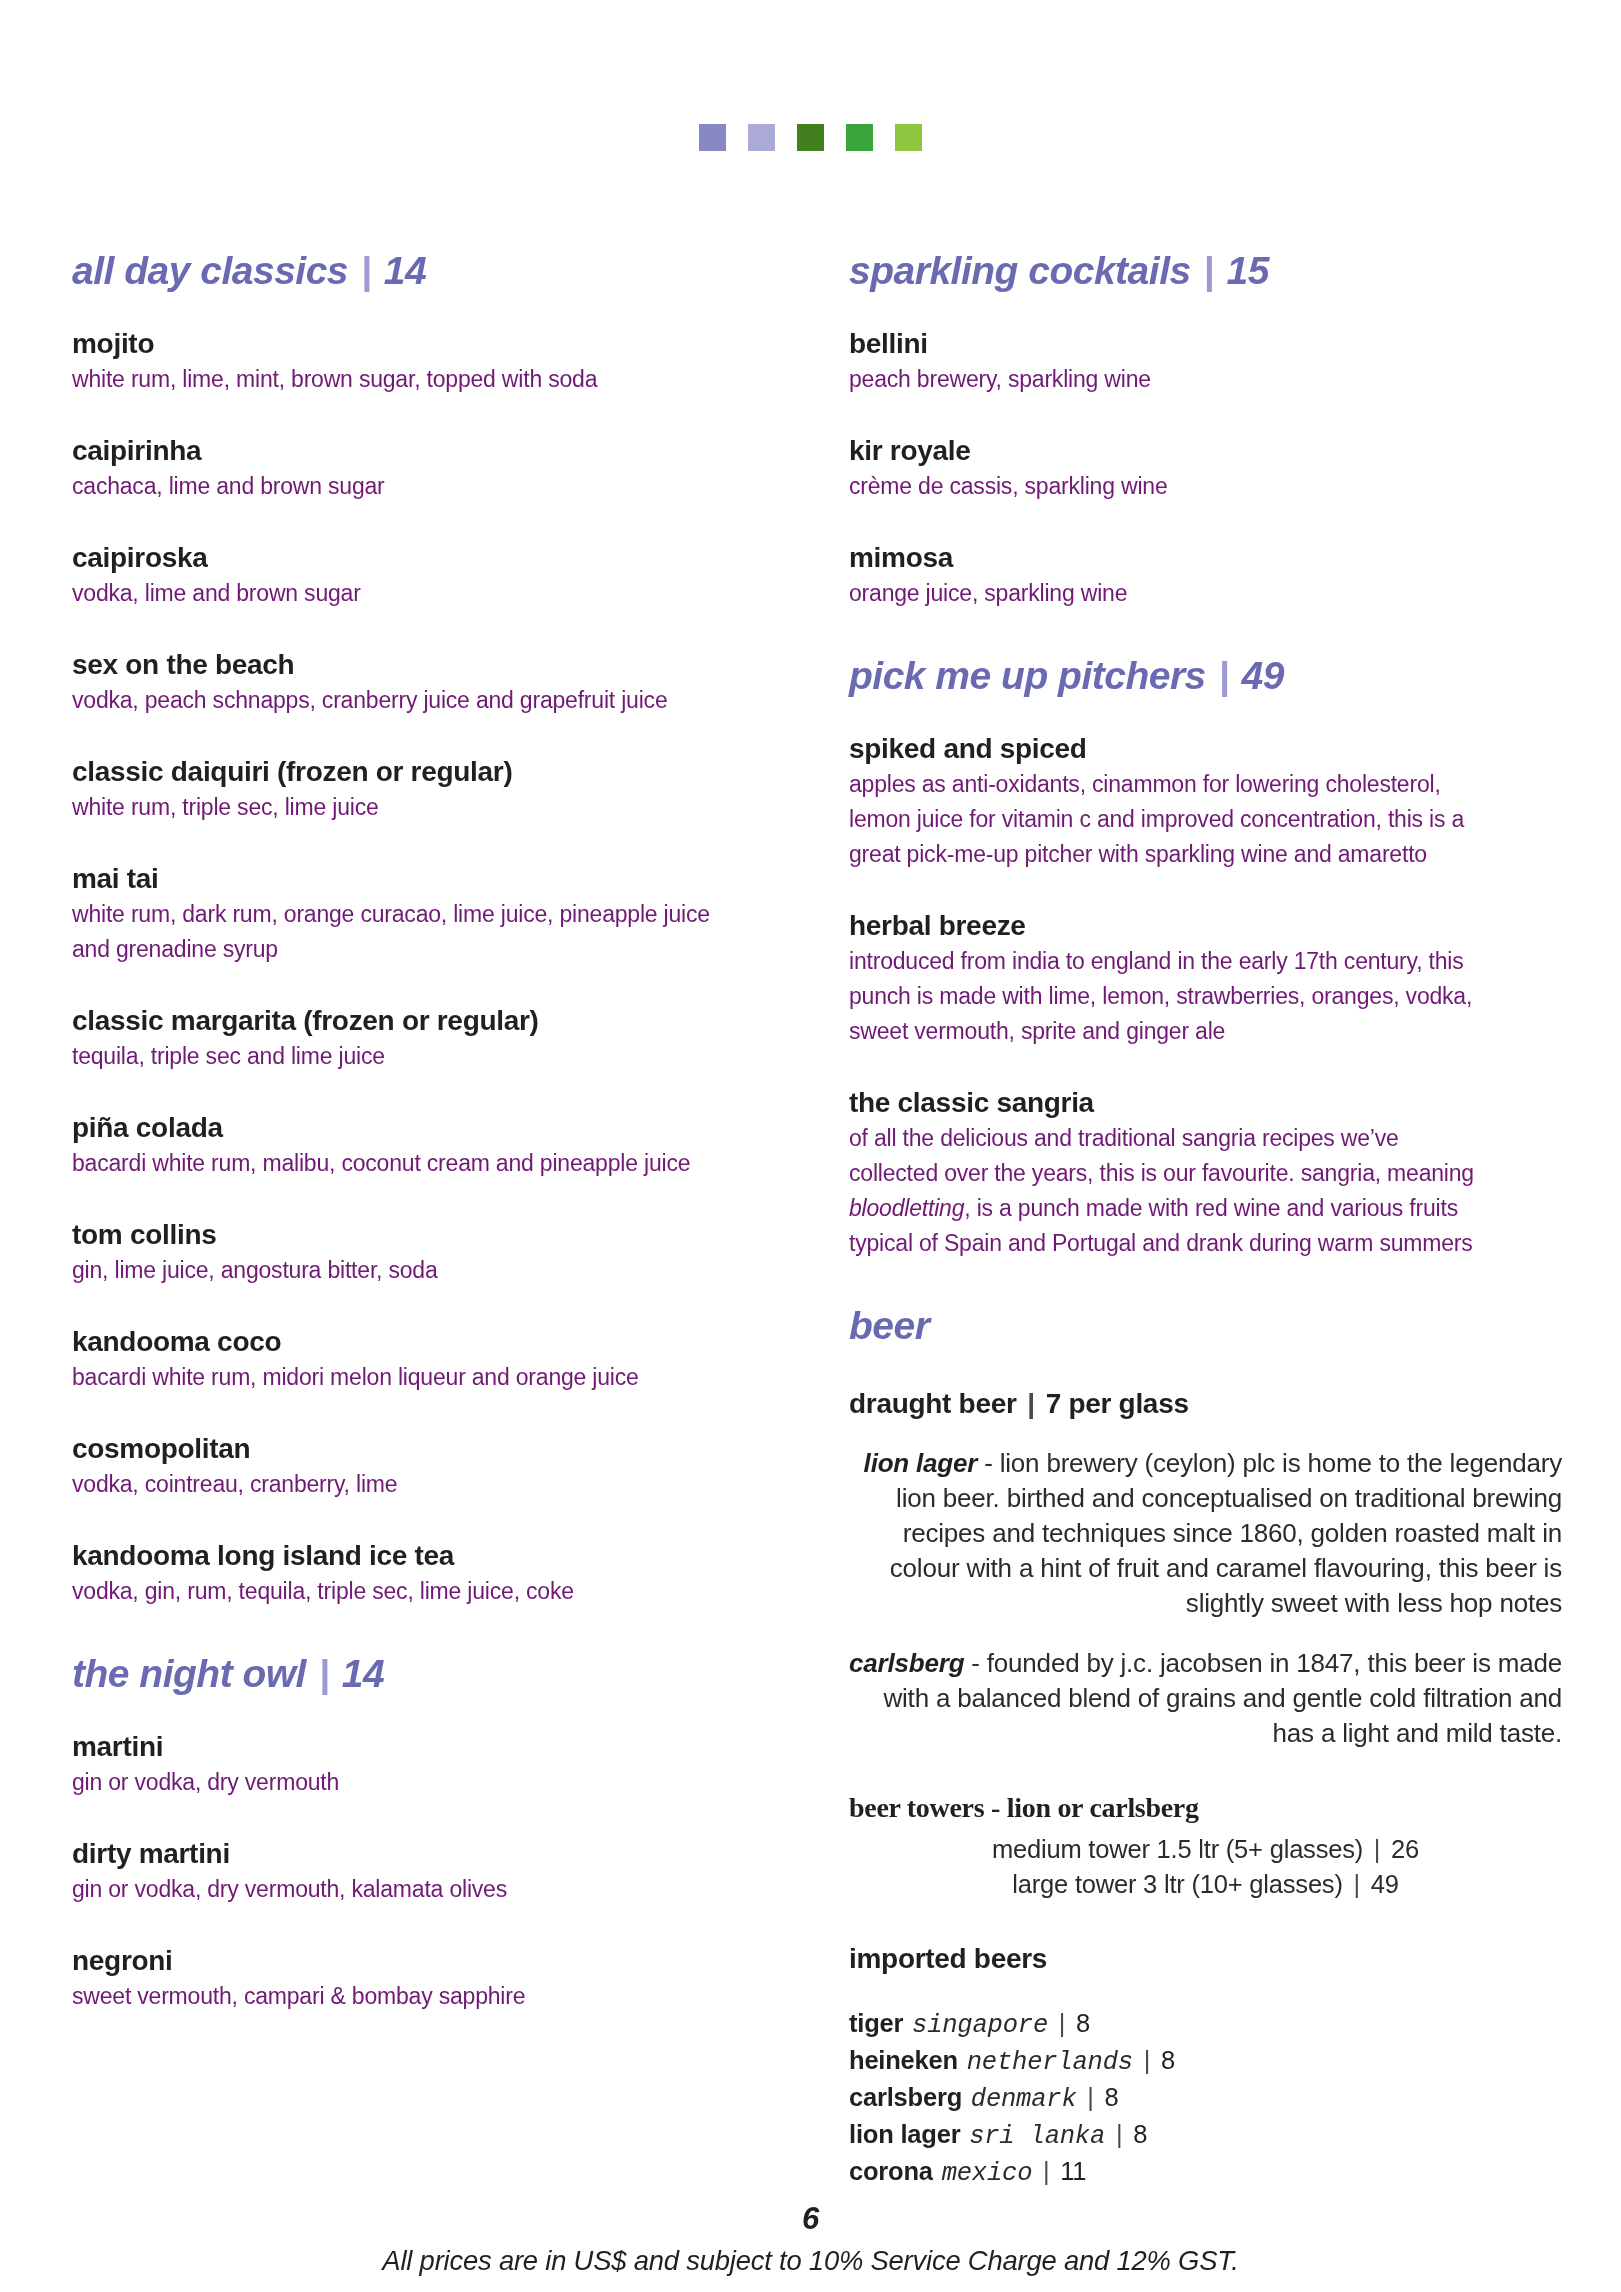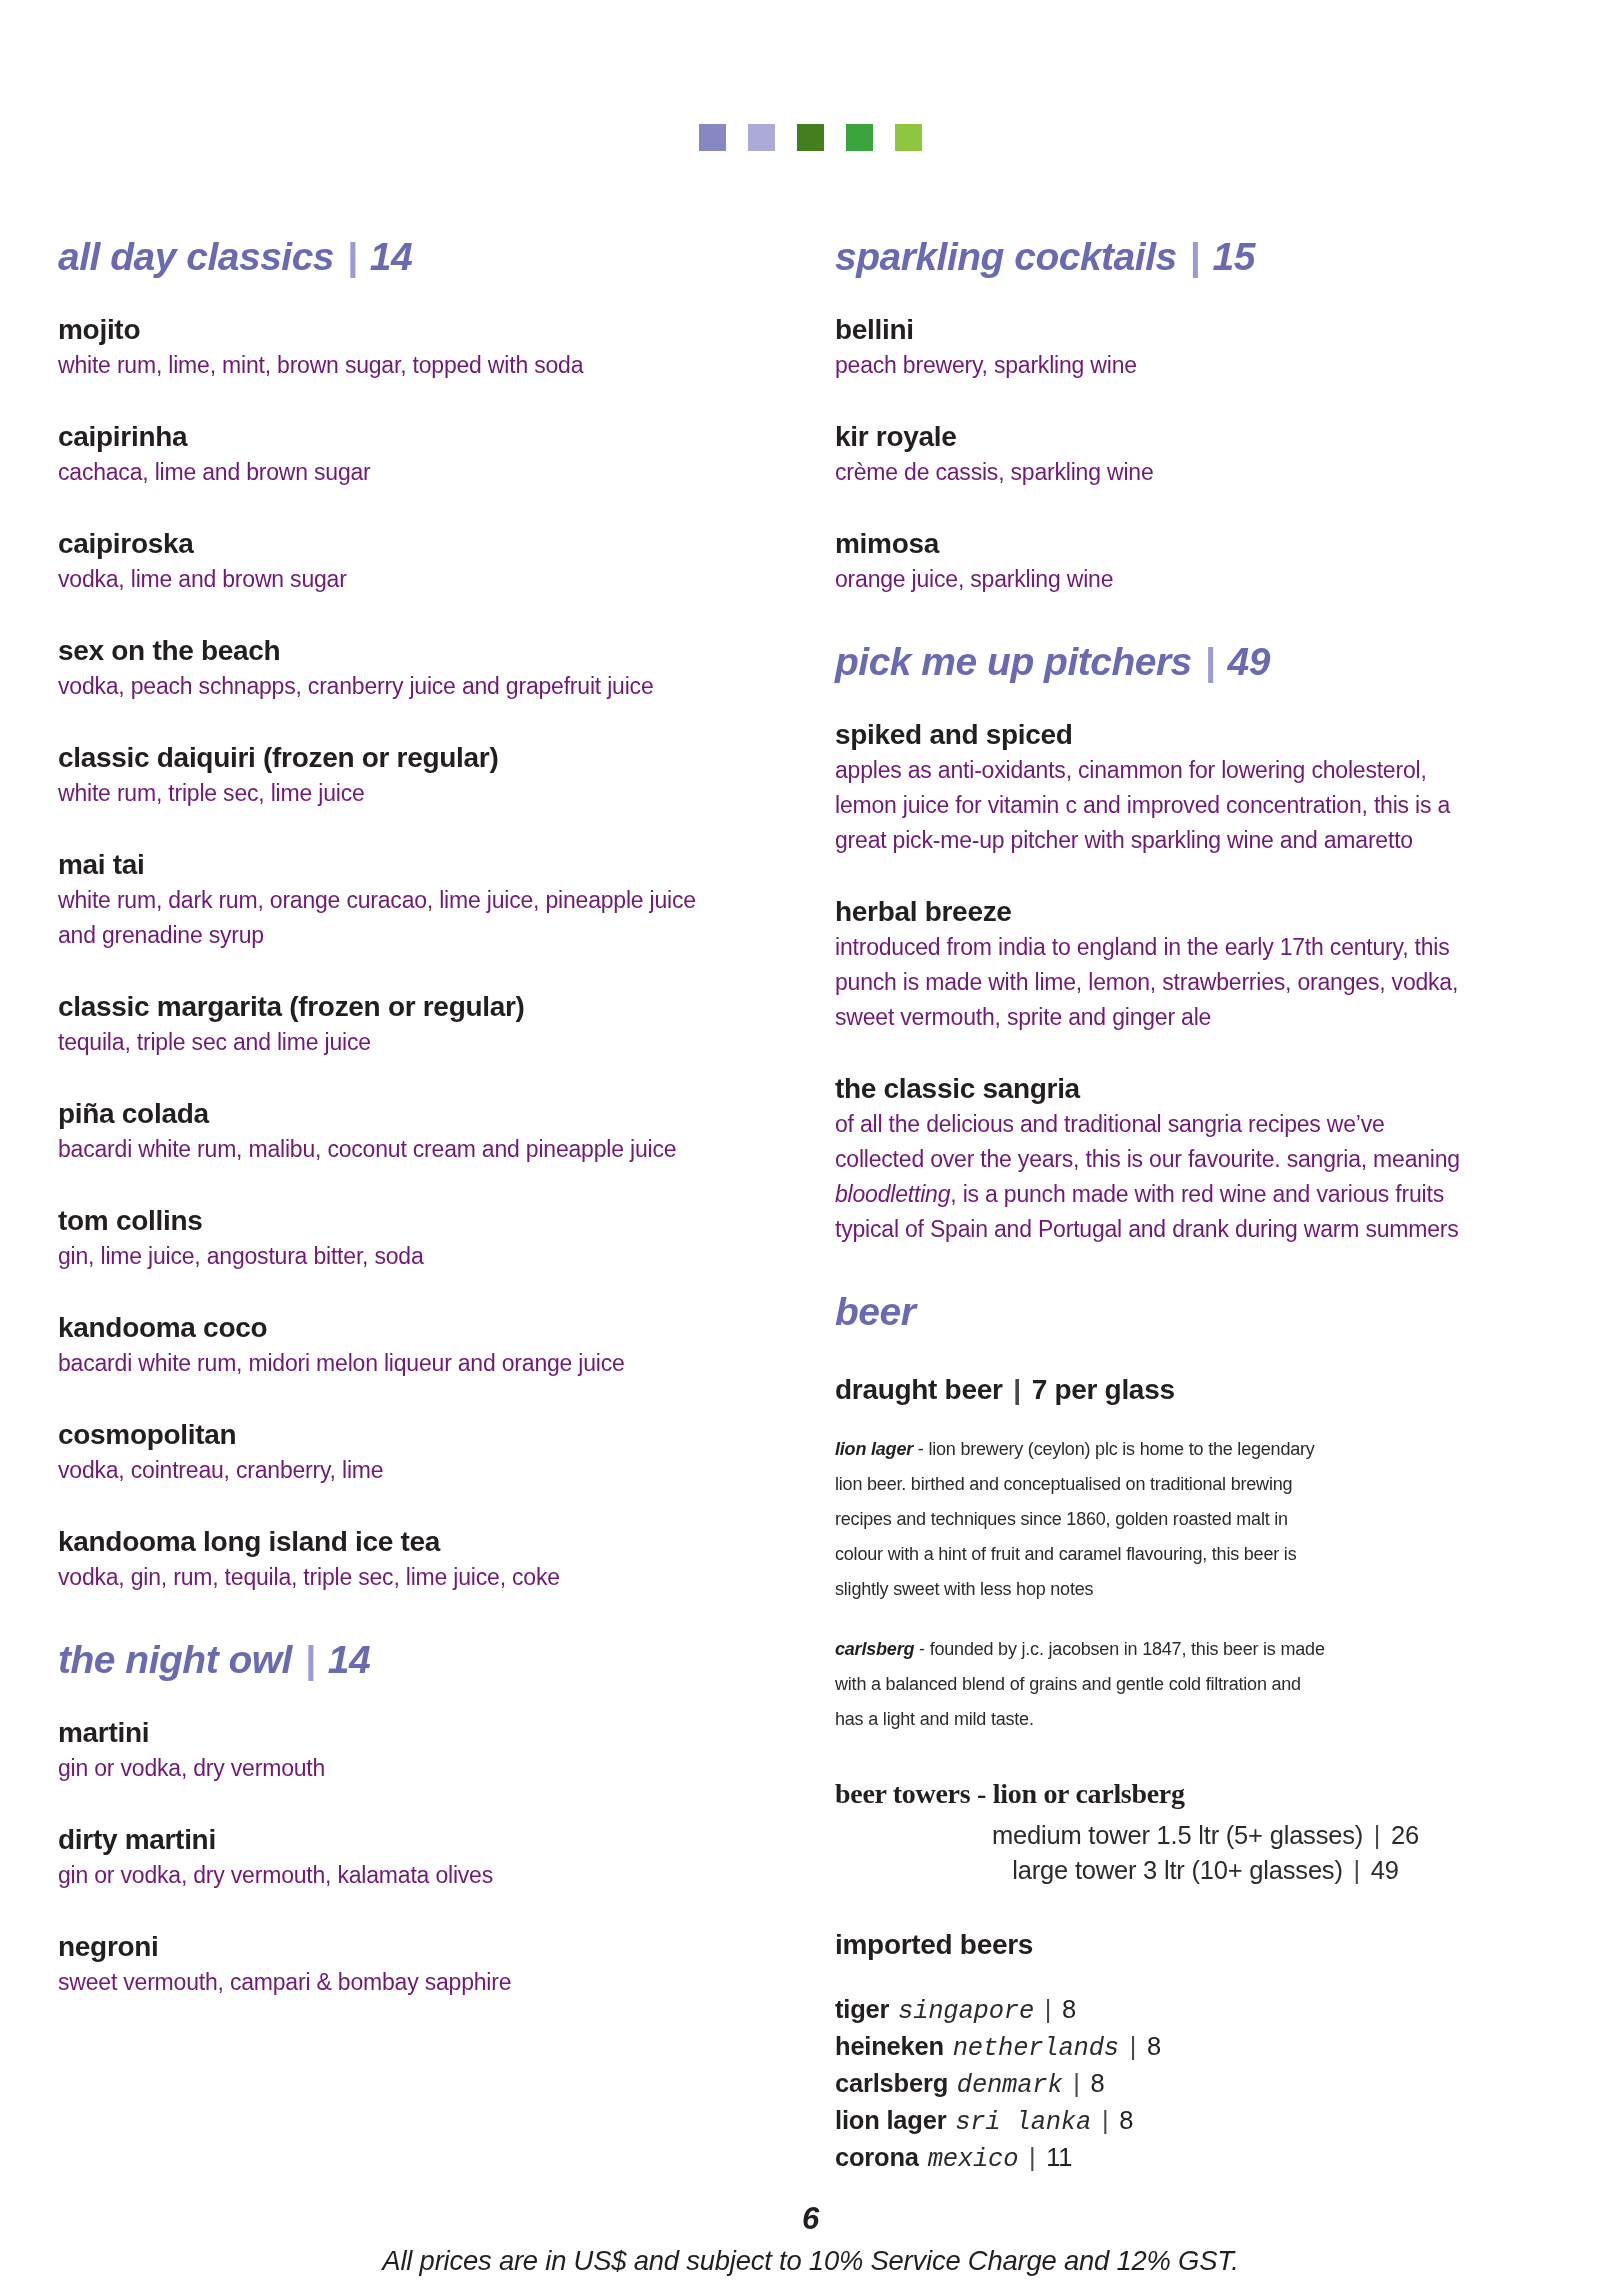--- a/index.html
+++ b/index.html
@@ -38,7 +38,7 @@
     color:#9b9ad2;
     padding:0 12.7px;
   }
-  .section{margin:2px;}
+  .section{margin:16px;}
   .section + .section{margin-top:43px;}
   .menu-item{margin-bottom:36px;}
   .item-name{

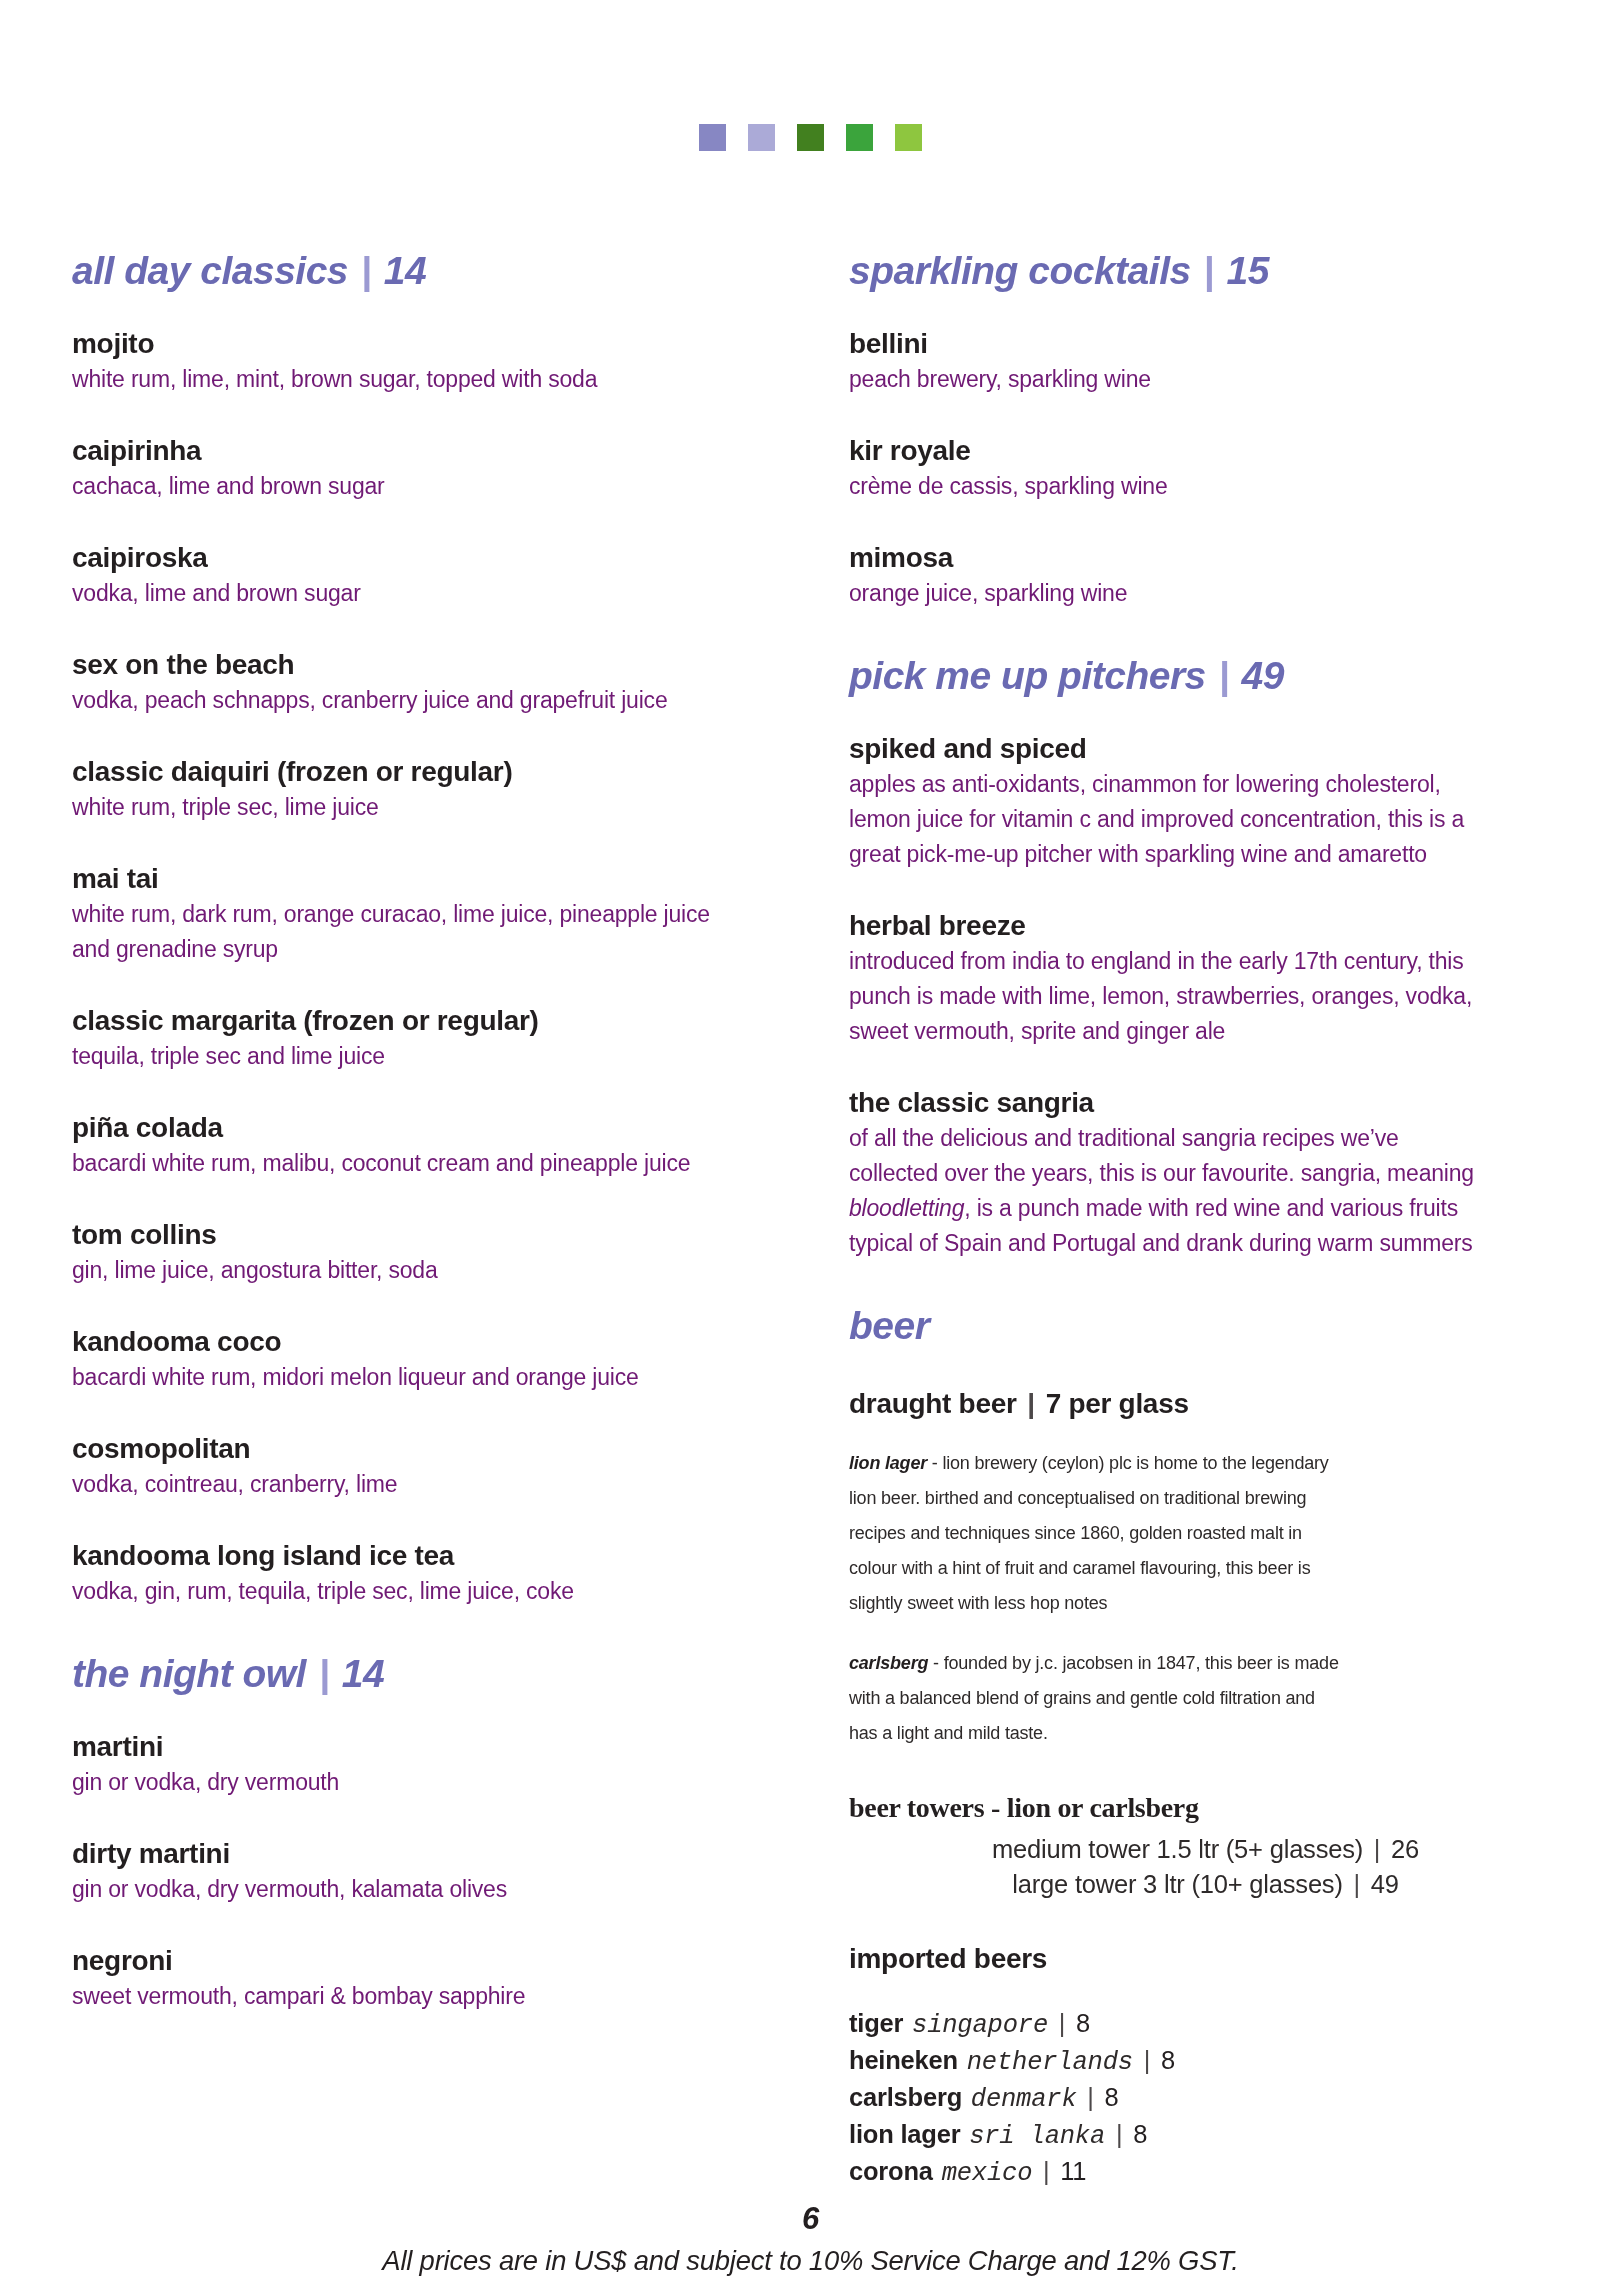--- a/index.html
+++ b/index.html
@@ -58,11 +58,12 @@
   .item-desc .line{white-space:nowrap;}
   .para{margin:0 0 25.5px 0;}
   .para .line{
-    font-size:18px;
+    font-size:26px;
     line-height:35px;
     color:#2e2a2a;
     letter-spacing:-0.2px;
     white-space:nowrap;
+    text-align:right;
   }
   .para .lead{
     font-weight:bold;

